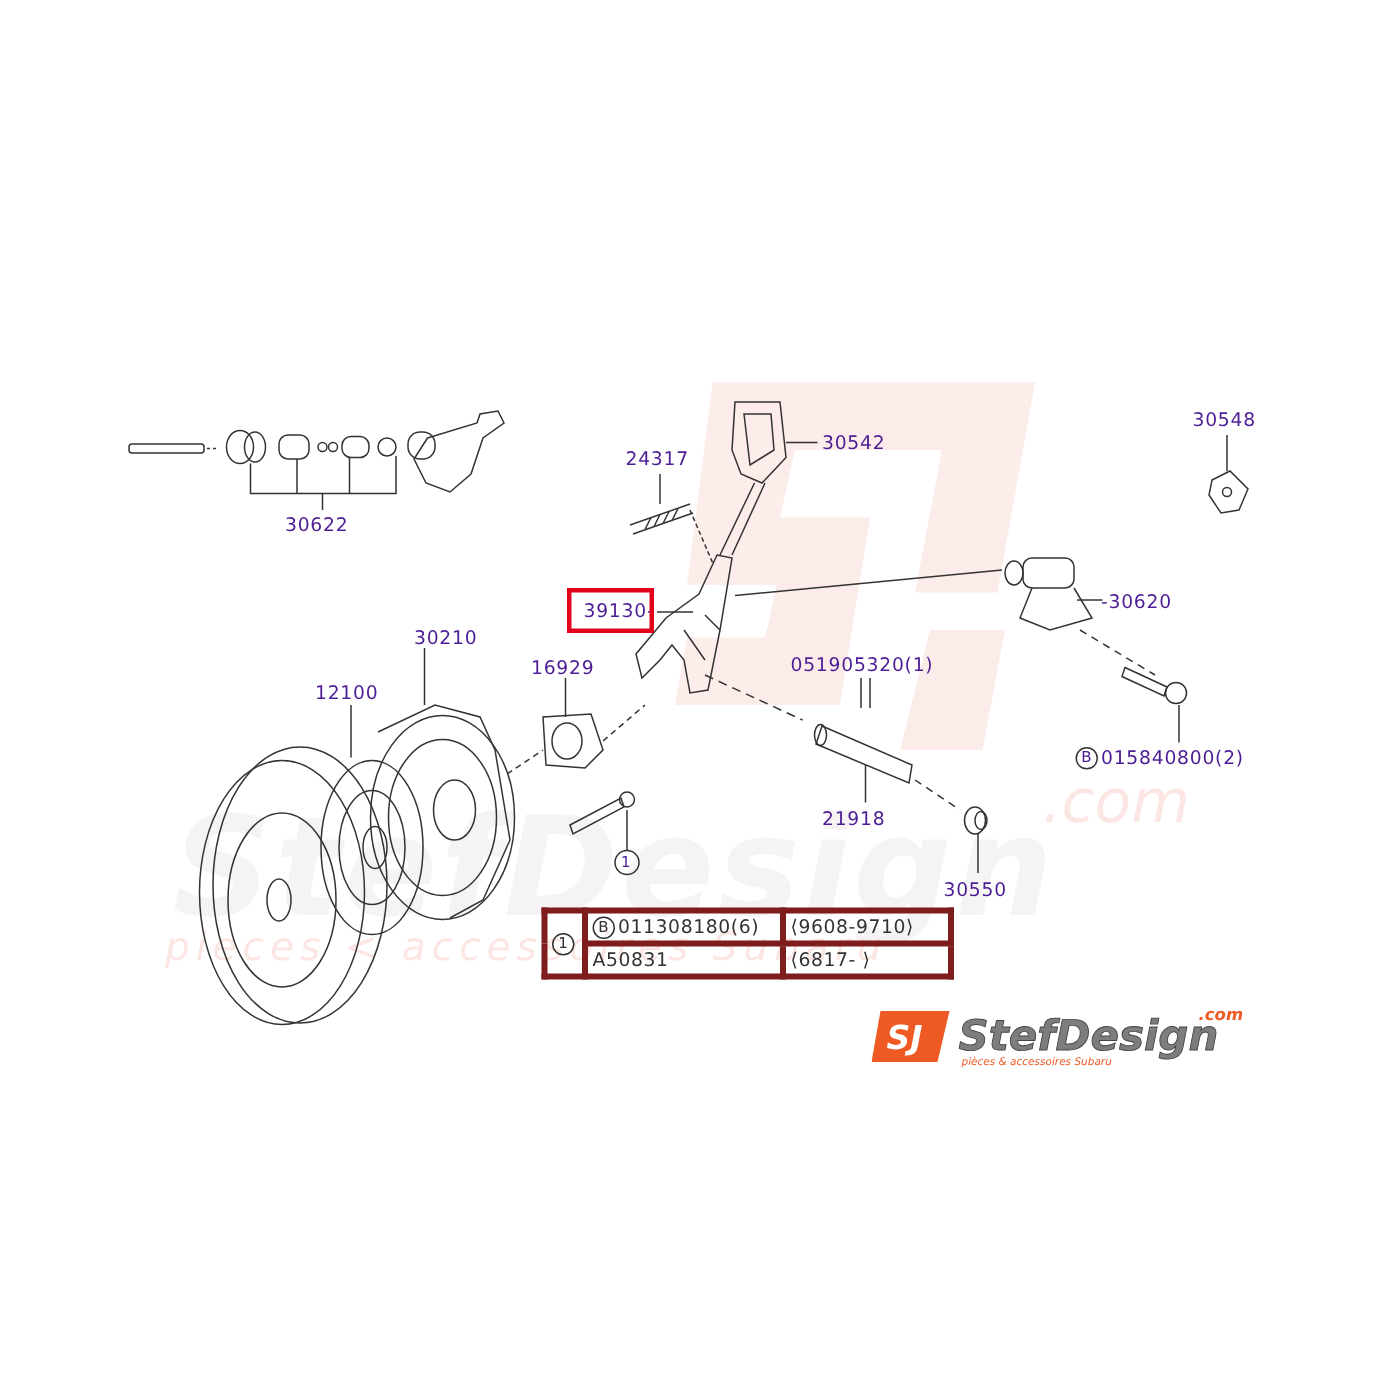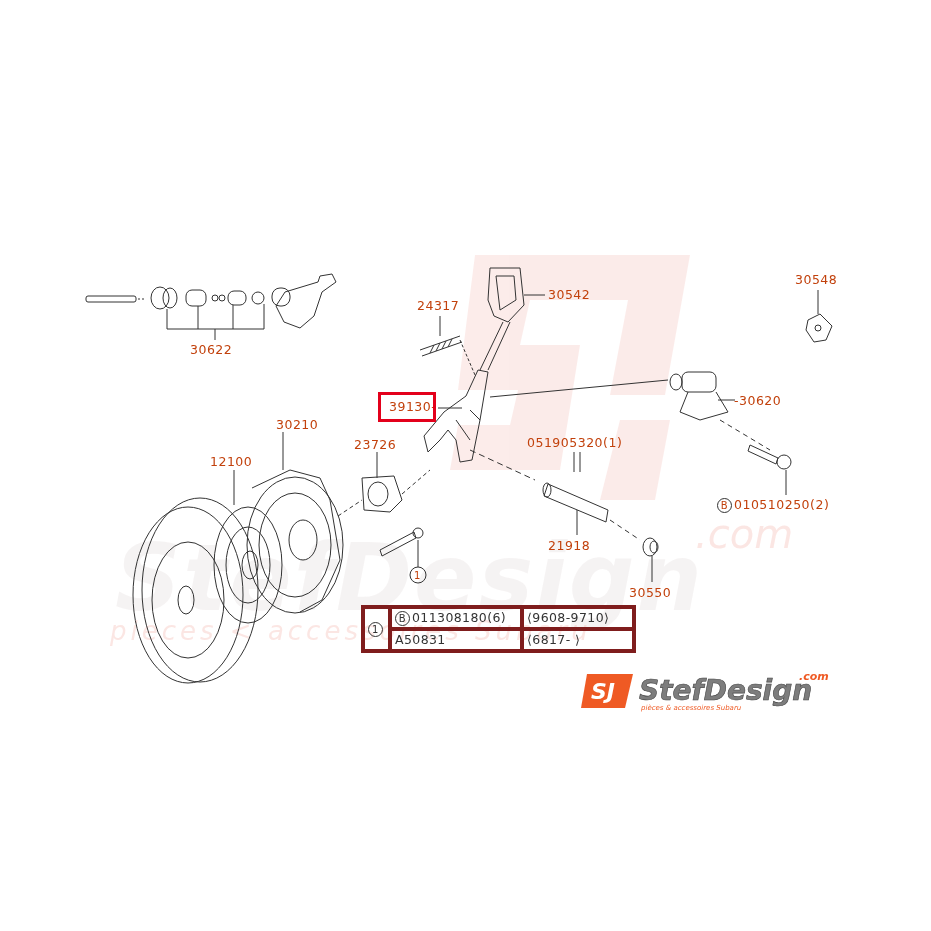--- a/index.html
+++ b/index.html
@@ -5,7 +5,7 @@
   html, body { margin:0; padding:0; background:#ffffff; }
   #stage { position:relative; width:931px; height:931px; overflow:hidden; background:#fff; font-family:"DejaVu Sans", sans-serif; }
   svg.diagram { position:absolute; left:0; top:0; }
-  .lbl { position:absolute; font-size:12.5px; color:#c2410c; letter-spacing:0.5px; white-space:nowrap; line-height:14px; }
+  .lbl { position:absolute; font-size:12.5px; color:#4c1d95; letter-spacing:0.5px; white-space:nowrap; line-height:14px; }
   .hl { position:absolute; border:3px solid #e3001b; box-sizing:border-box; }
   table.notes { position:absolute; left:361px; top:605px; border-collapse:collapse; font-size:12.5px; color:#333; letter-spacing:0.4px; }
   table.notes td { border:4px solid #7f1d1d; padding:0 3px; height:18px; line-height:16px; white-space:nowrap; background:transparent;margin-top:21px; }

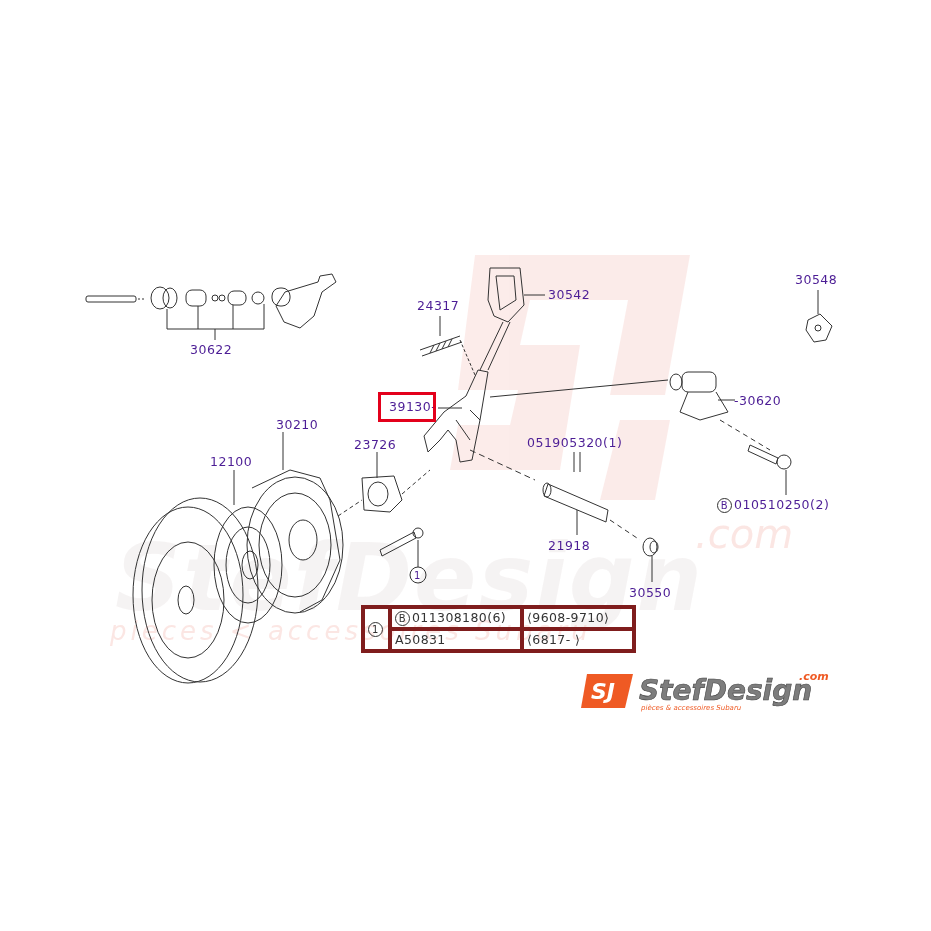--- a/index.html
+++ b/index.html
@@ -155,7 +155,7 @@
   <div class="hl" style="left:378px;top:392px;width:58px;height:30px"></div>
   <div class="lbl" style="left:734px;top:394px">-30620</div>
   <div class="lbl" style="left:276px;top:418px">30210</div>
-  <div class="lbl" style="left:354px;top:438px">23726</div>
+  <div class="lbl" style="left:354px;top:438px">16929</div>
   <div class="lbl" style="left:210px;top:455px">12100</div>
   <div class="lbl" style="left:527px;top:436px">051905320(1)</div>
   <div class="lbl" style="left:717px;top:498px">

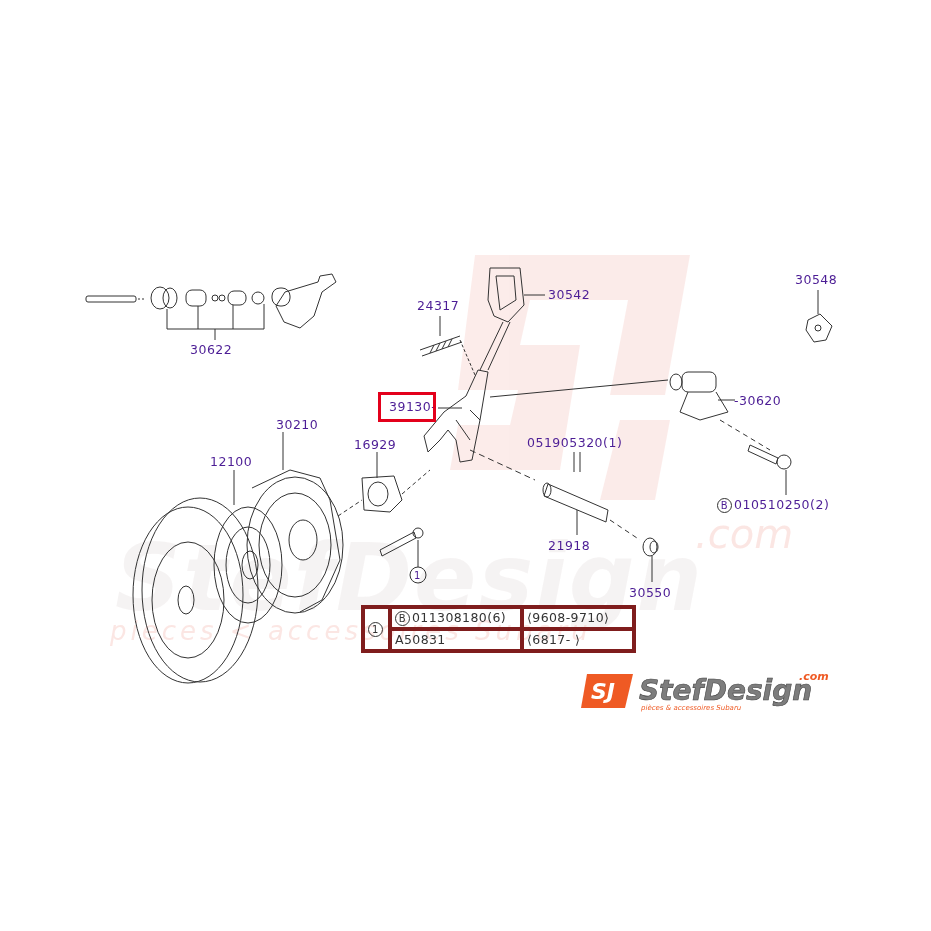--- a/index.html
+++ b/index.html
@@ -159,7 +159,7 @@
   <div class="lbl" style="left:210px;top:455px">12100</div>
   <div class="lbl" style="left:527px;top:436px">051905320(1)</div>
   <div class="lbl" style="left:717px;top:498px">
-    <span class="circ">B</span><span>010510250(2)</span>
+    <span class="circ">B</span><span>015840800(2)</span>
   </div>
   <div class="lbl" style="left:548px;top:539px">21918</div>
   <div class="lbl" style="left:629px;top:586px">30550</div>

